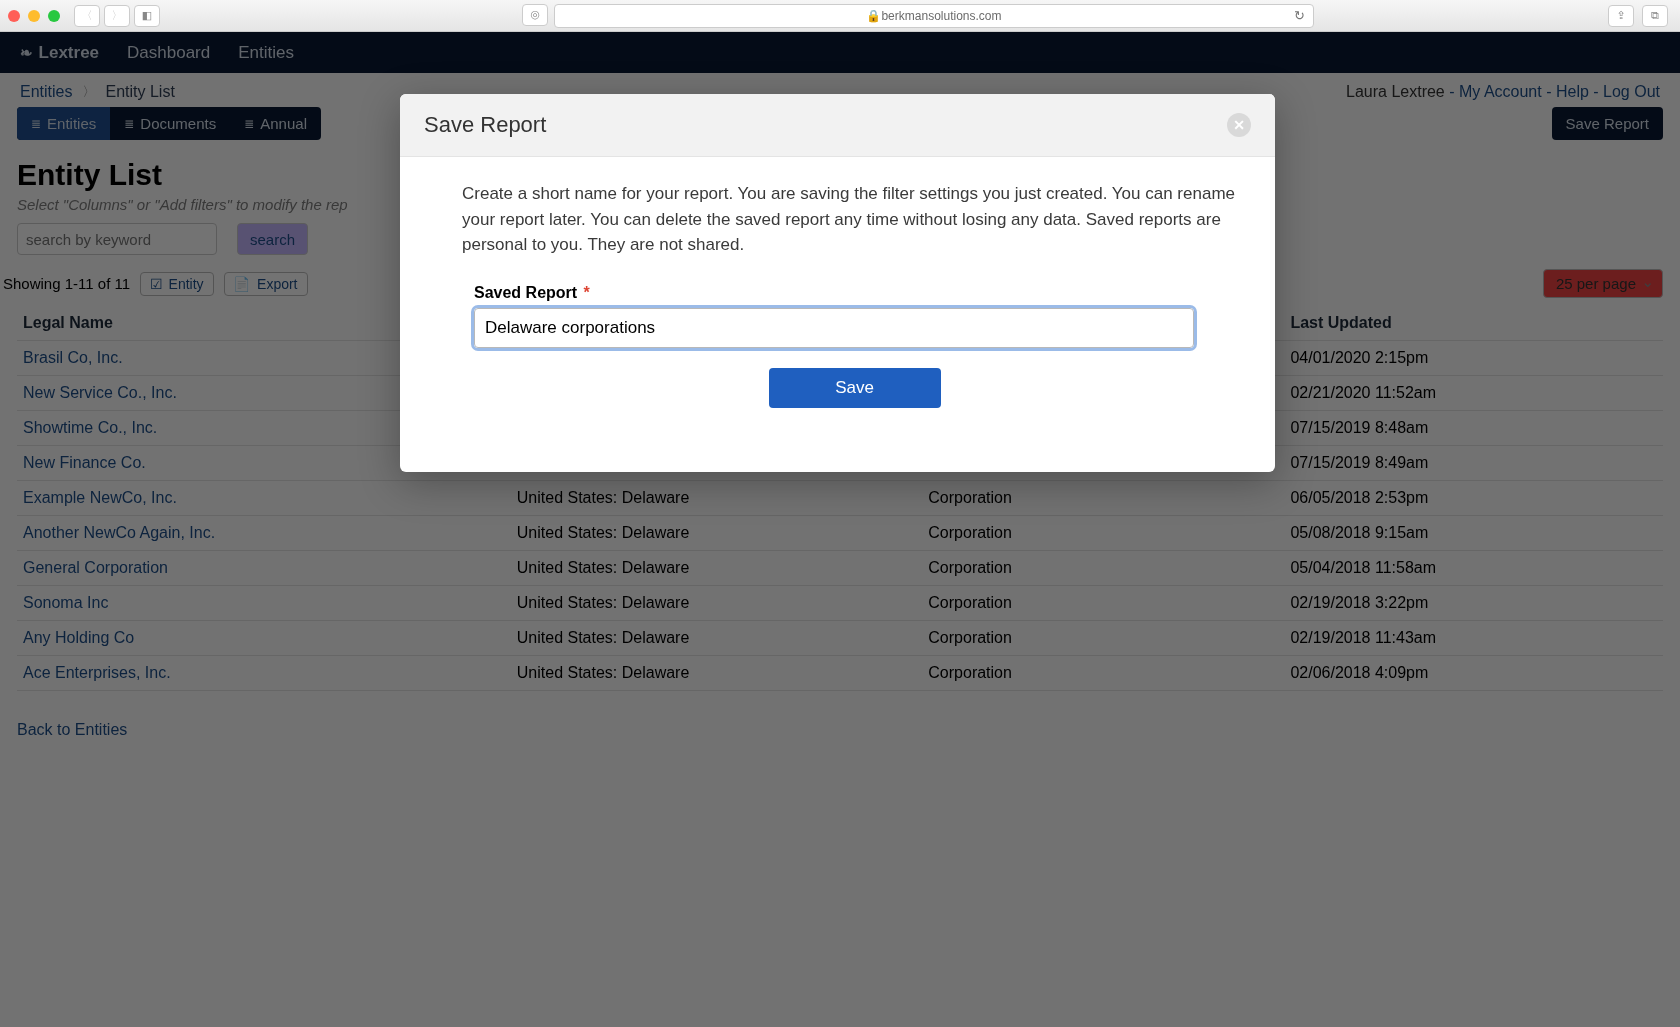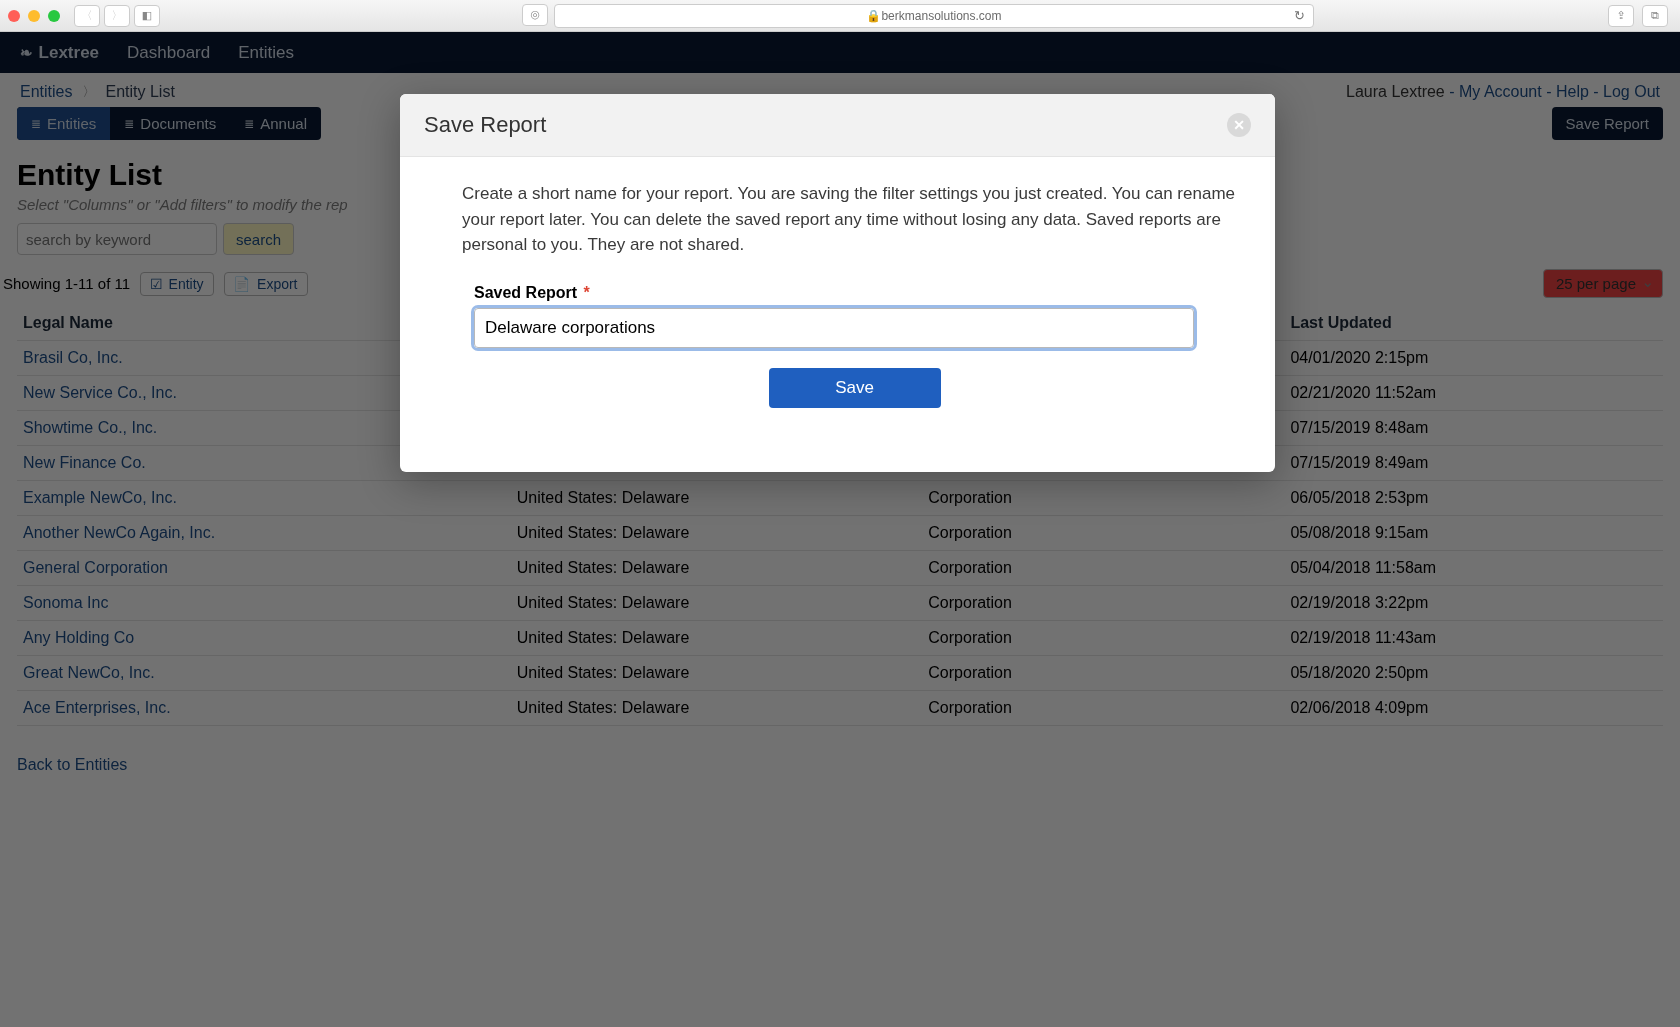--- a/index.html
+++ b/index.html
@@ -34,7 +34,7 @@
   .save-report-btn{ margin-left:auto; background:#0b1a33; color:#d4deea; padding:8px 14px; border-radius:4px; font-size:15px;}
   .page-title{ font-size:30px; padding:18px 17px 4px 17px;}
   .page-sub{ padding:0 17px; color:#7d7d7d; font-style:italic; font-size:15px;}
-  .search-row{ padding:10px 17px; display:flex; gap:6px;}
+  .search-row{ padding:10px 17px; display:flex; gap:20px;}
   .search-input{ width:200px; height:32px; border:1px solid #ccc; border-radius:4px; padding:0 8px; font-size:15px;}
   .search-btn{ height:32px; border:1px solid #ccc; border-radius:4px; background:#fef9c3; padding:0 12px; color:#1e4f8a; font-size:15px;}
   .list-meta{ padding:4px 17px 8px 3px; display:flex; align-items:center; justify-content:space-between;}

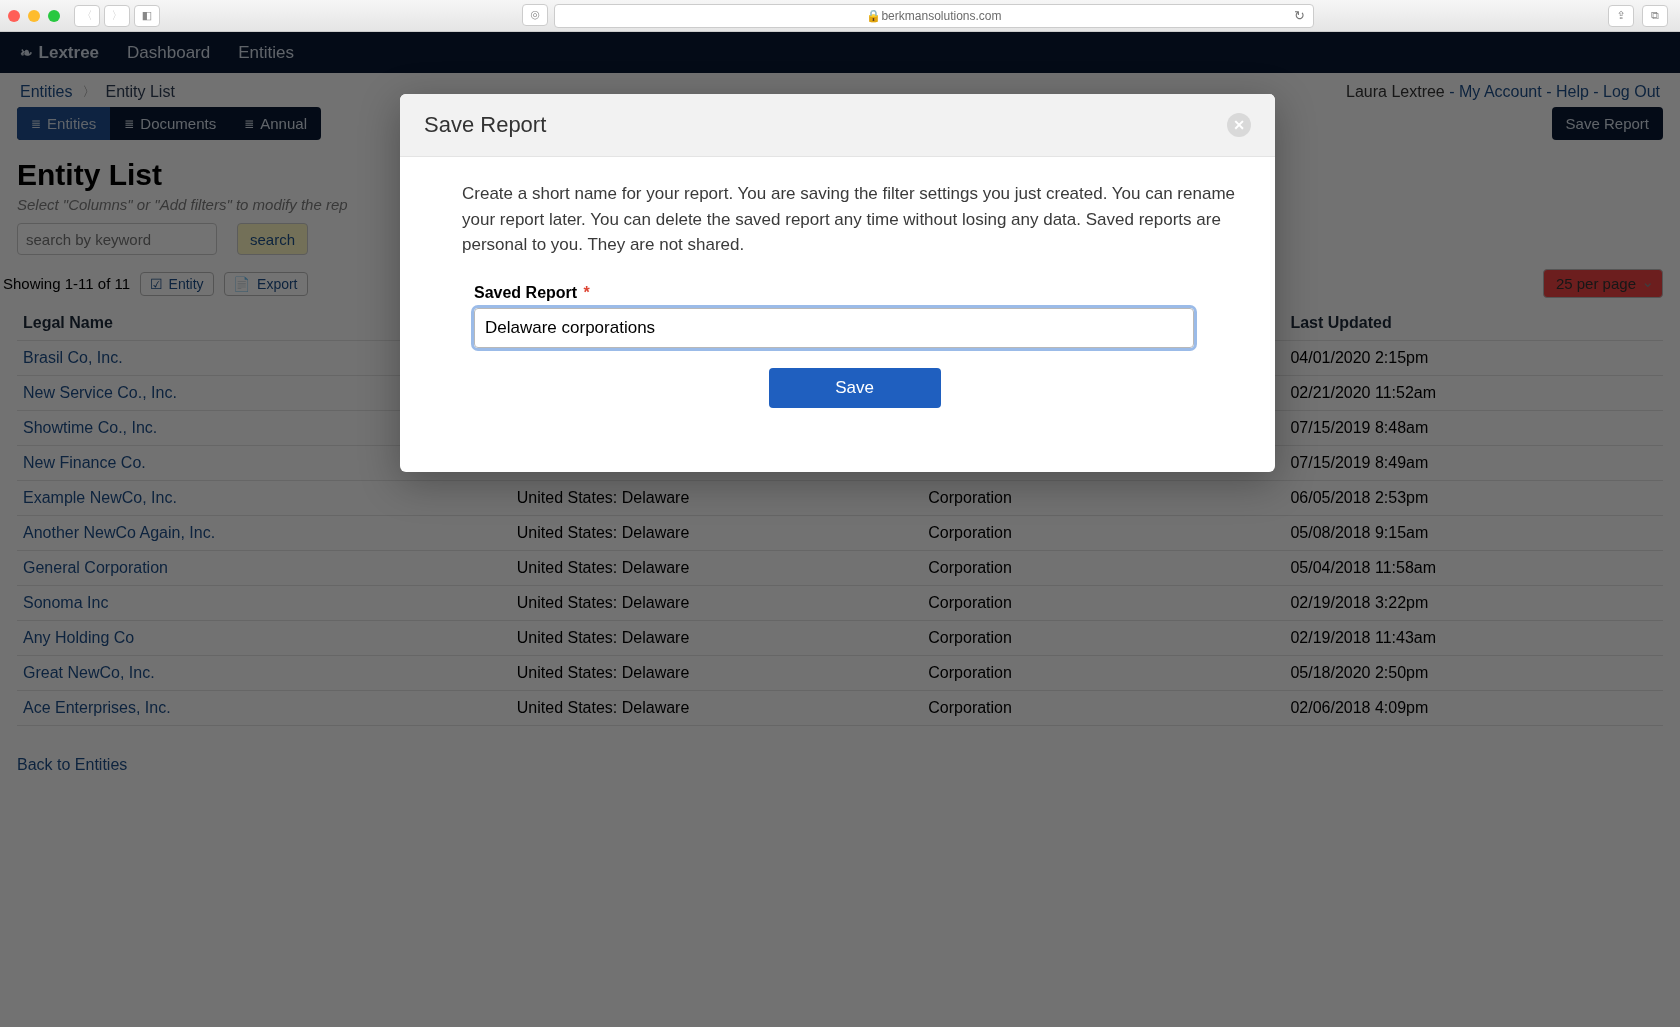--- a/index.html
+++ b/index.html
@@ -36,7 +36,7 @@
   .page-sub{ padding:0 17px; color:#7d7d7d; font-style:italic; font-size:15px;}
   .search-row{ padding:10px 17px; display:flex; gap:20px;}
   .search-input{ width:200px; height:32px; border:1px solid #ccc; border-radius:4px; padding:0 8px; font-size:15px;}
-  .search-btn{ height:32px; border:1px solid #ccc; border-radius:4px; background:#fef9c3; padding:0 12px; color:#1e4f8a; font-size:15px;}
+  .search-btn{ height:32px; border:1px solid #ccc; border-radius:4px; background:#c4b5fd; padding:0 12px; color:#1e4f8a; font-size:15px;}
   .list-meta{ padding:4px 17px 8px 3px; display:flex; align-items:center; justify-content:space-between;}
   .list-meta-left{display:flex; align-items:center; gap:10px; font-size:15px;}
   .chip{ border:1px solid #bbb; border-radius:4px; padding:3px 9px; font-size:14px; color:#1e4f8a; display:flex; align-items:center; gap:6px; background:#fff;}

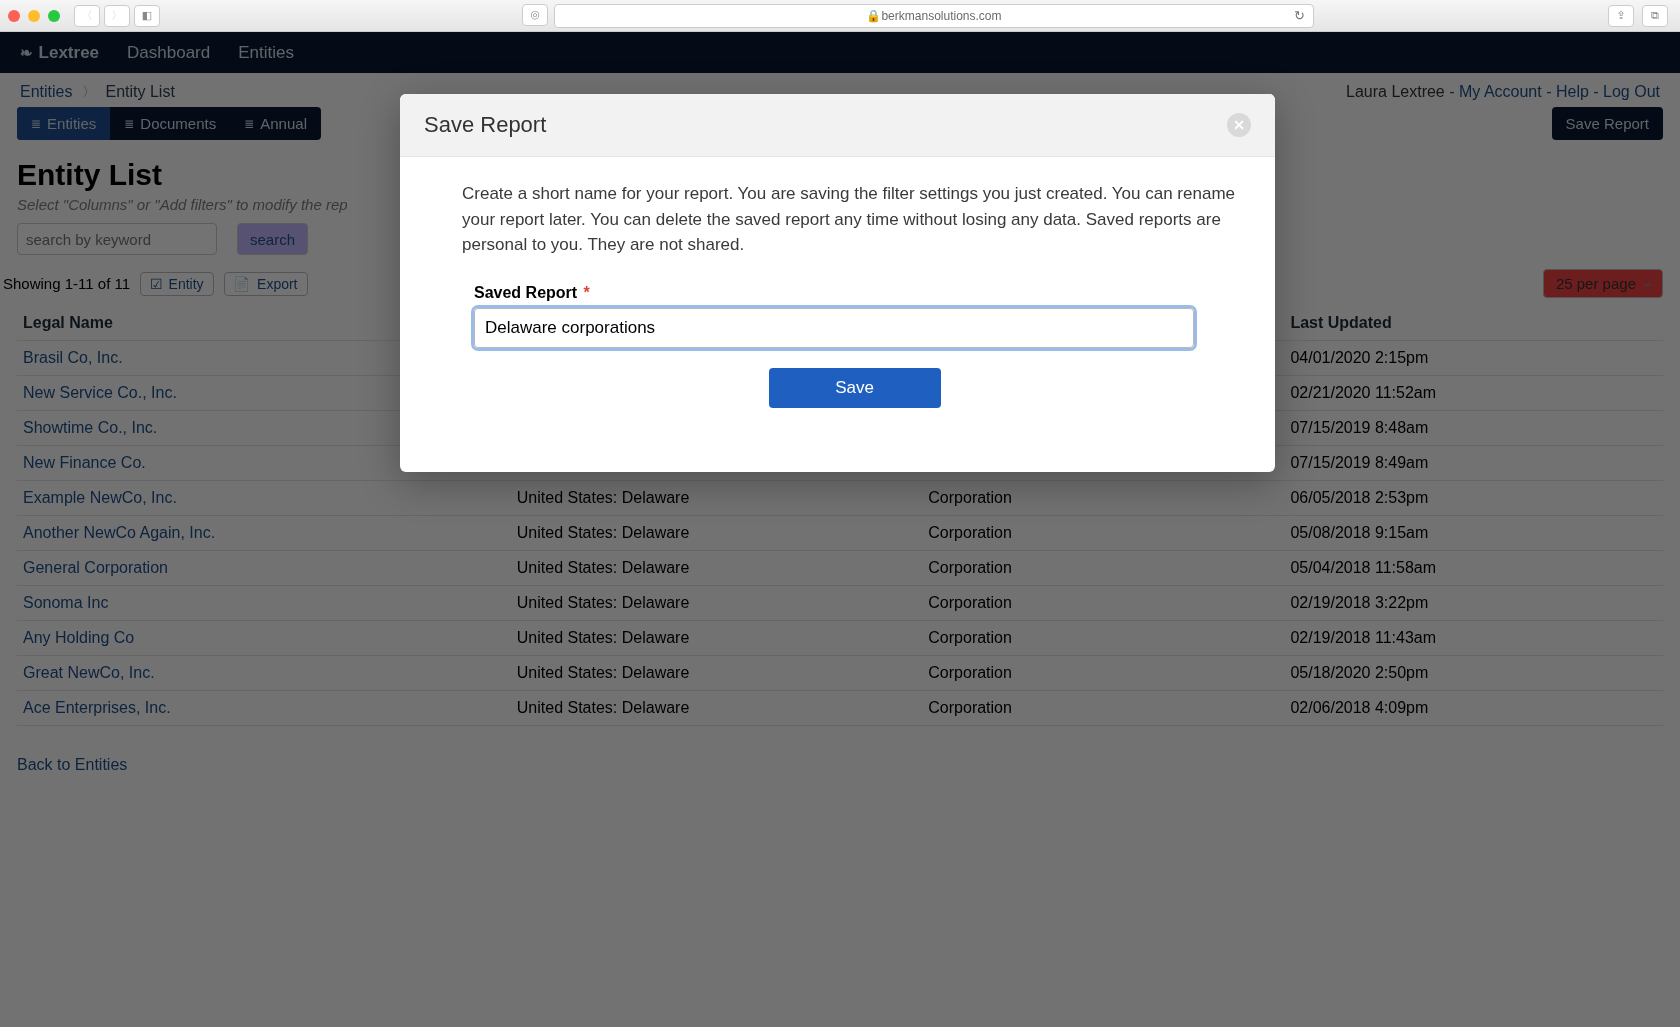--- a/index.html
+++ b/index.html
@@ -223,12 +223,6 @@
           <td>02/19/2018 11:43am</td>
         </tr>
         <tr>
-          <td class="link">Great NewCo, Inc.</td>
-          <td>United States: Delaware</td>
-          <td>Corporation</td>
-          <td>05/18/2020 2:50pm</td>
-        </tr>
-        <tr>
           <td class="link">Ace Enterprises, Inc.</td>
           <td>United States: Delaware</td>
           <td>Corporation</td>

